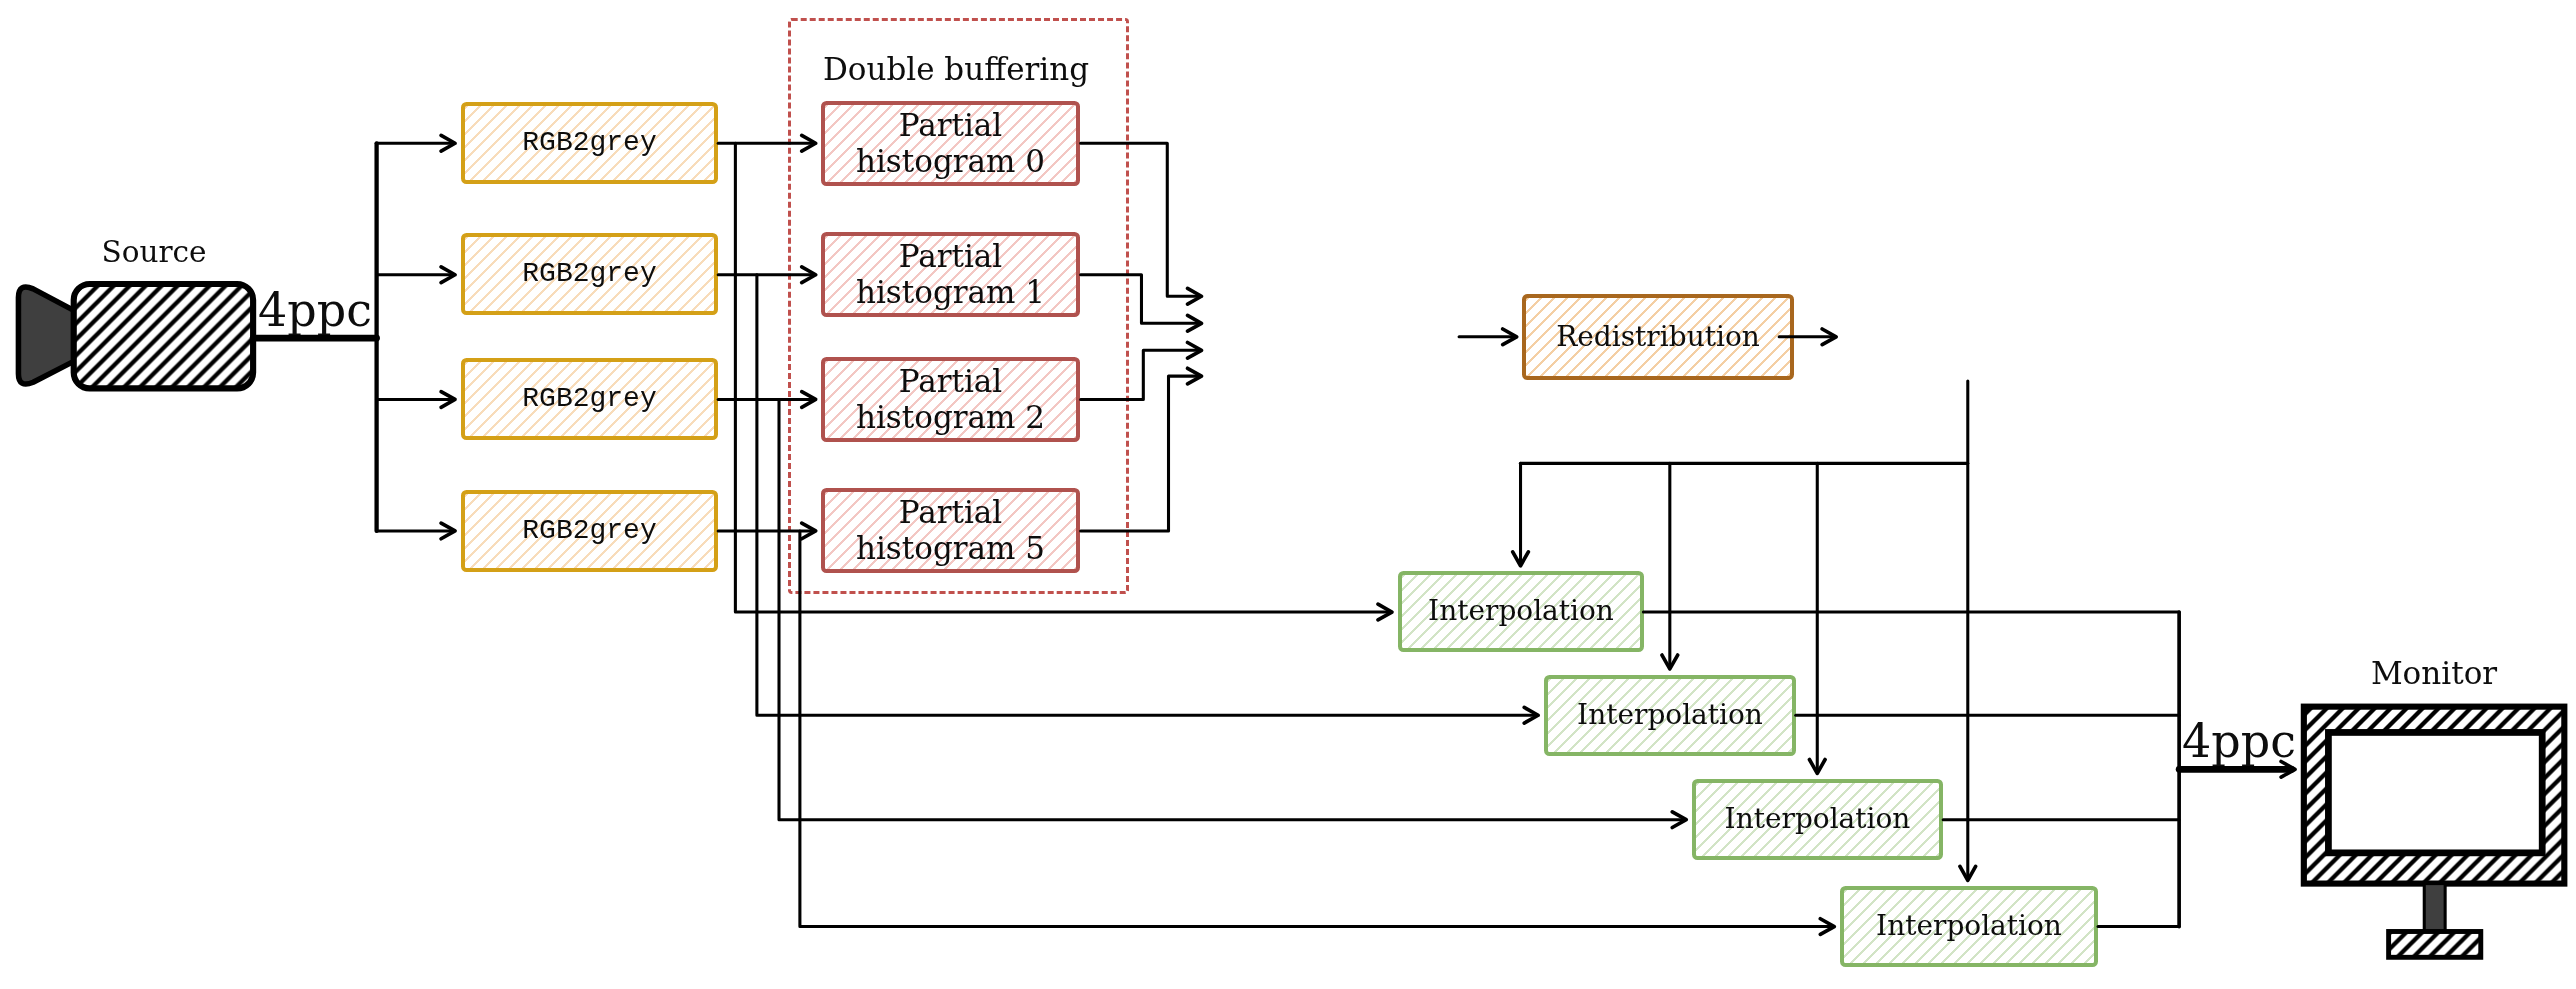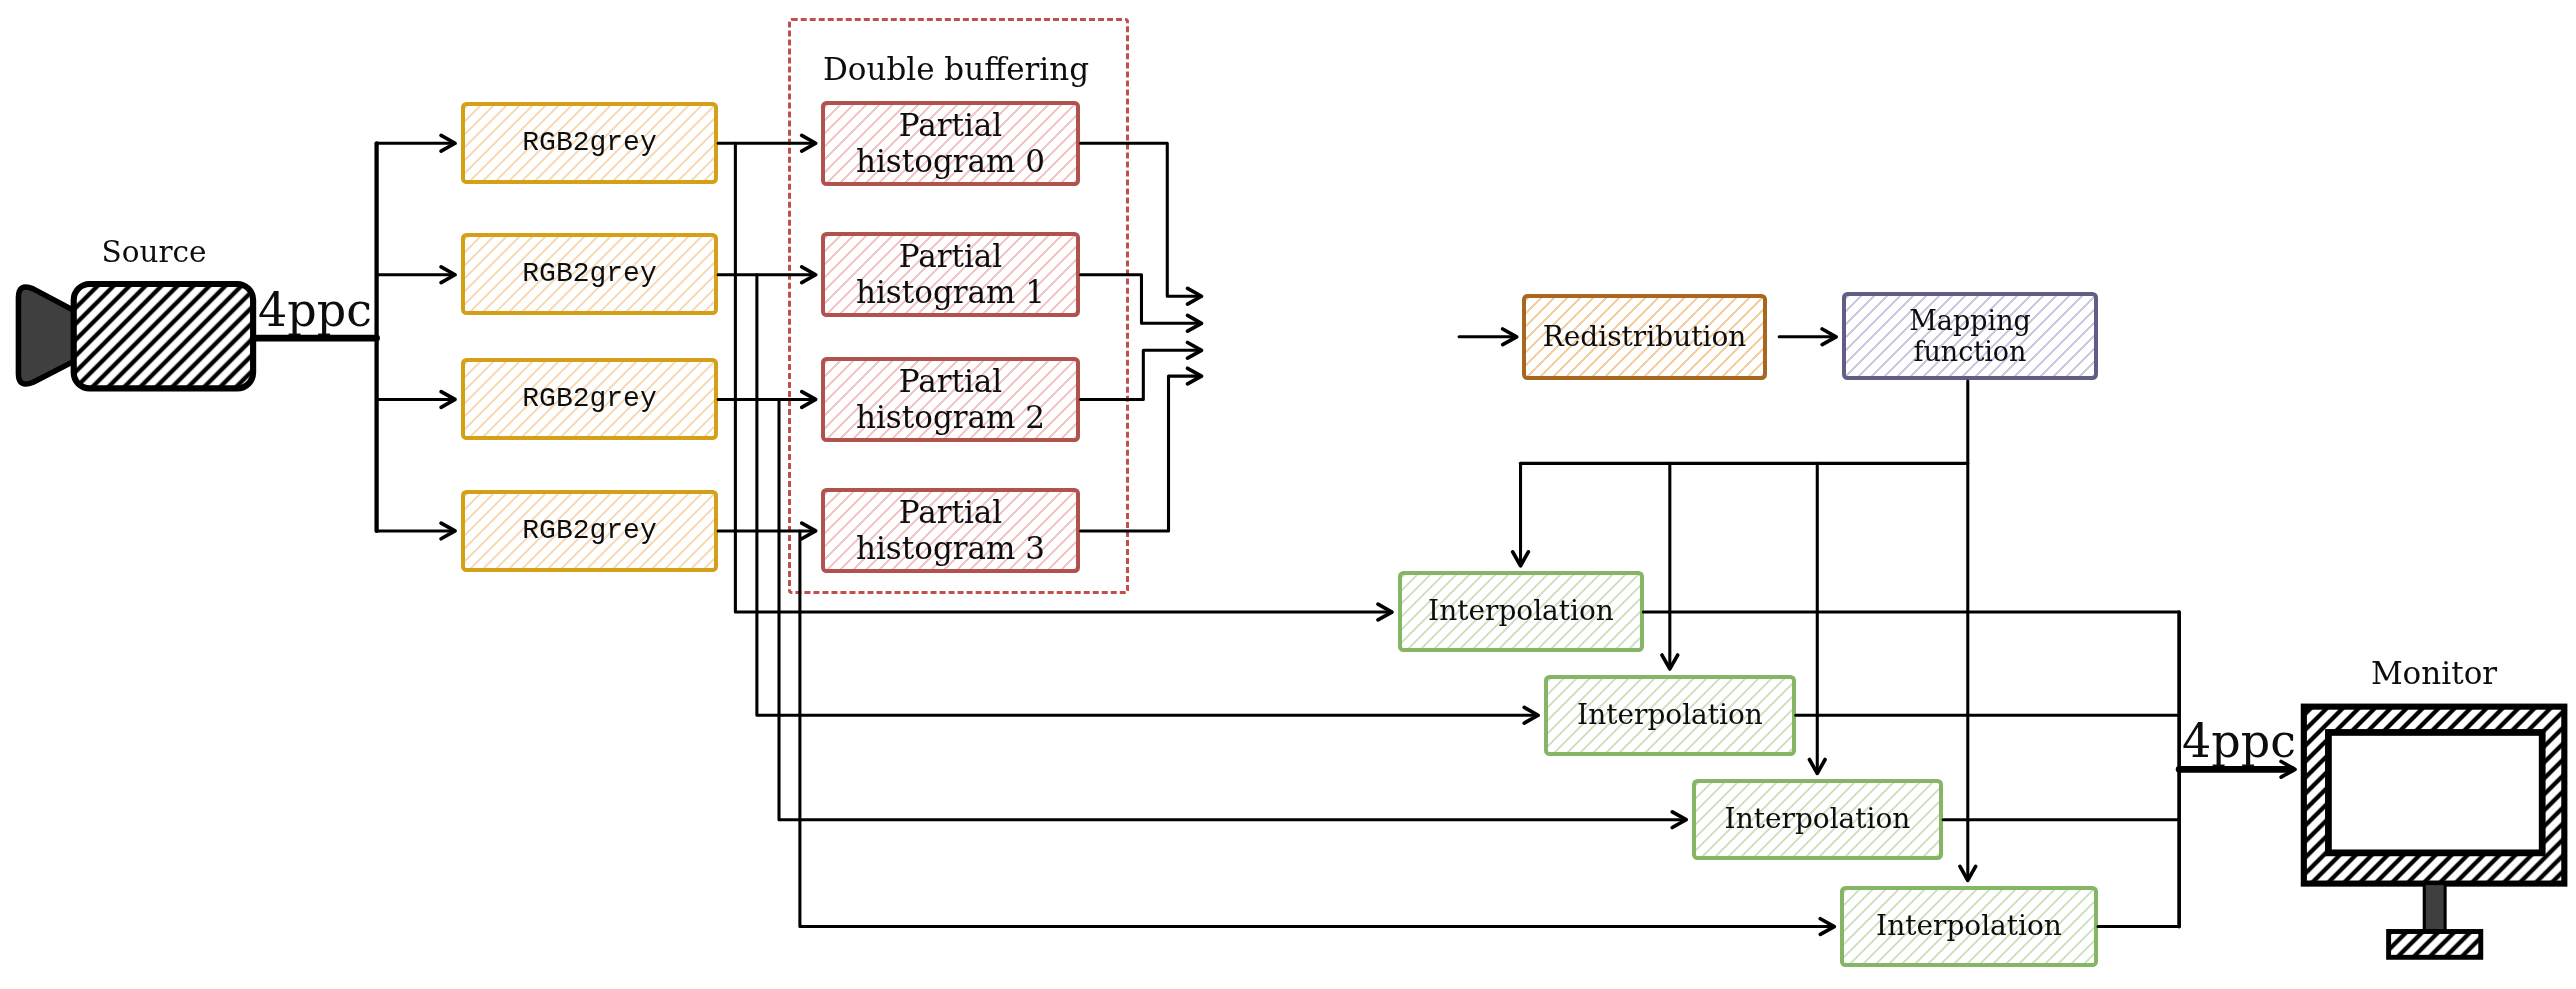--- a/index.html
+++ b/index.html
@@ -67,7 +67,7 @@
     <span>histogram 3</span>
   </div>
 
-  <div class="box redis" style="left:1522px;top:294px;width:245px;height:86px;">
+  <div class="box redis" style="left:1522px;top:294px;width:272px;height:86px;">
       <span>Redistribution</span>
     </div>
   <div class="box map" style="left:1842px;top:292px;width:256px;height:88px;">

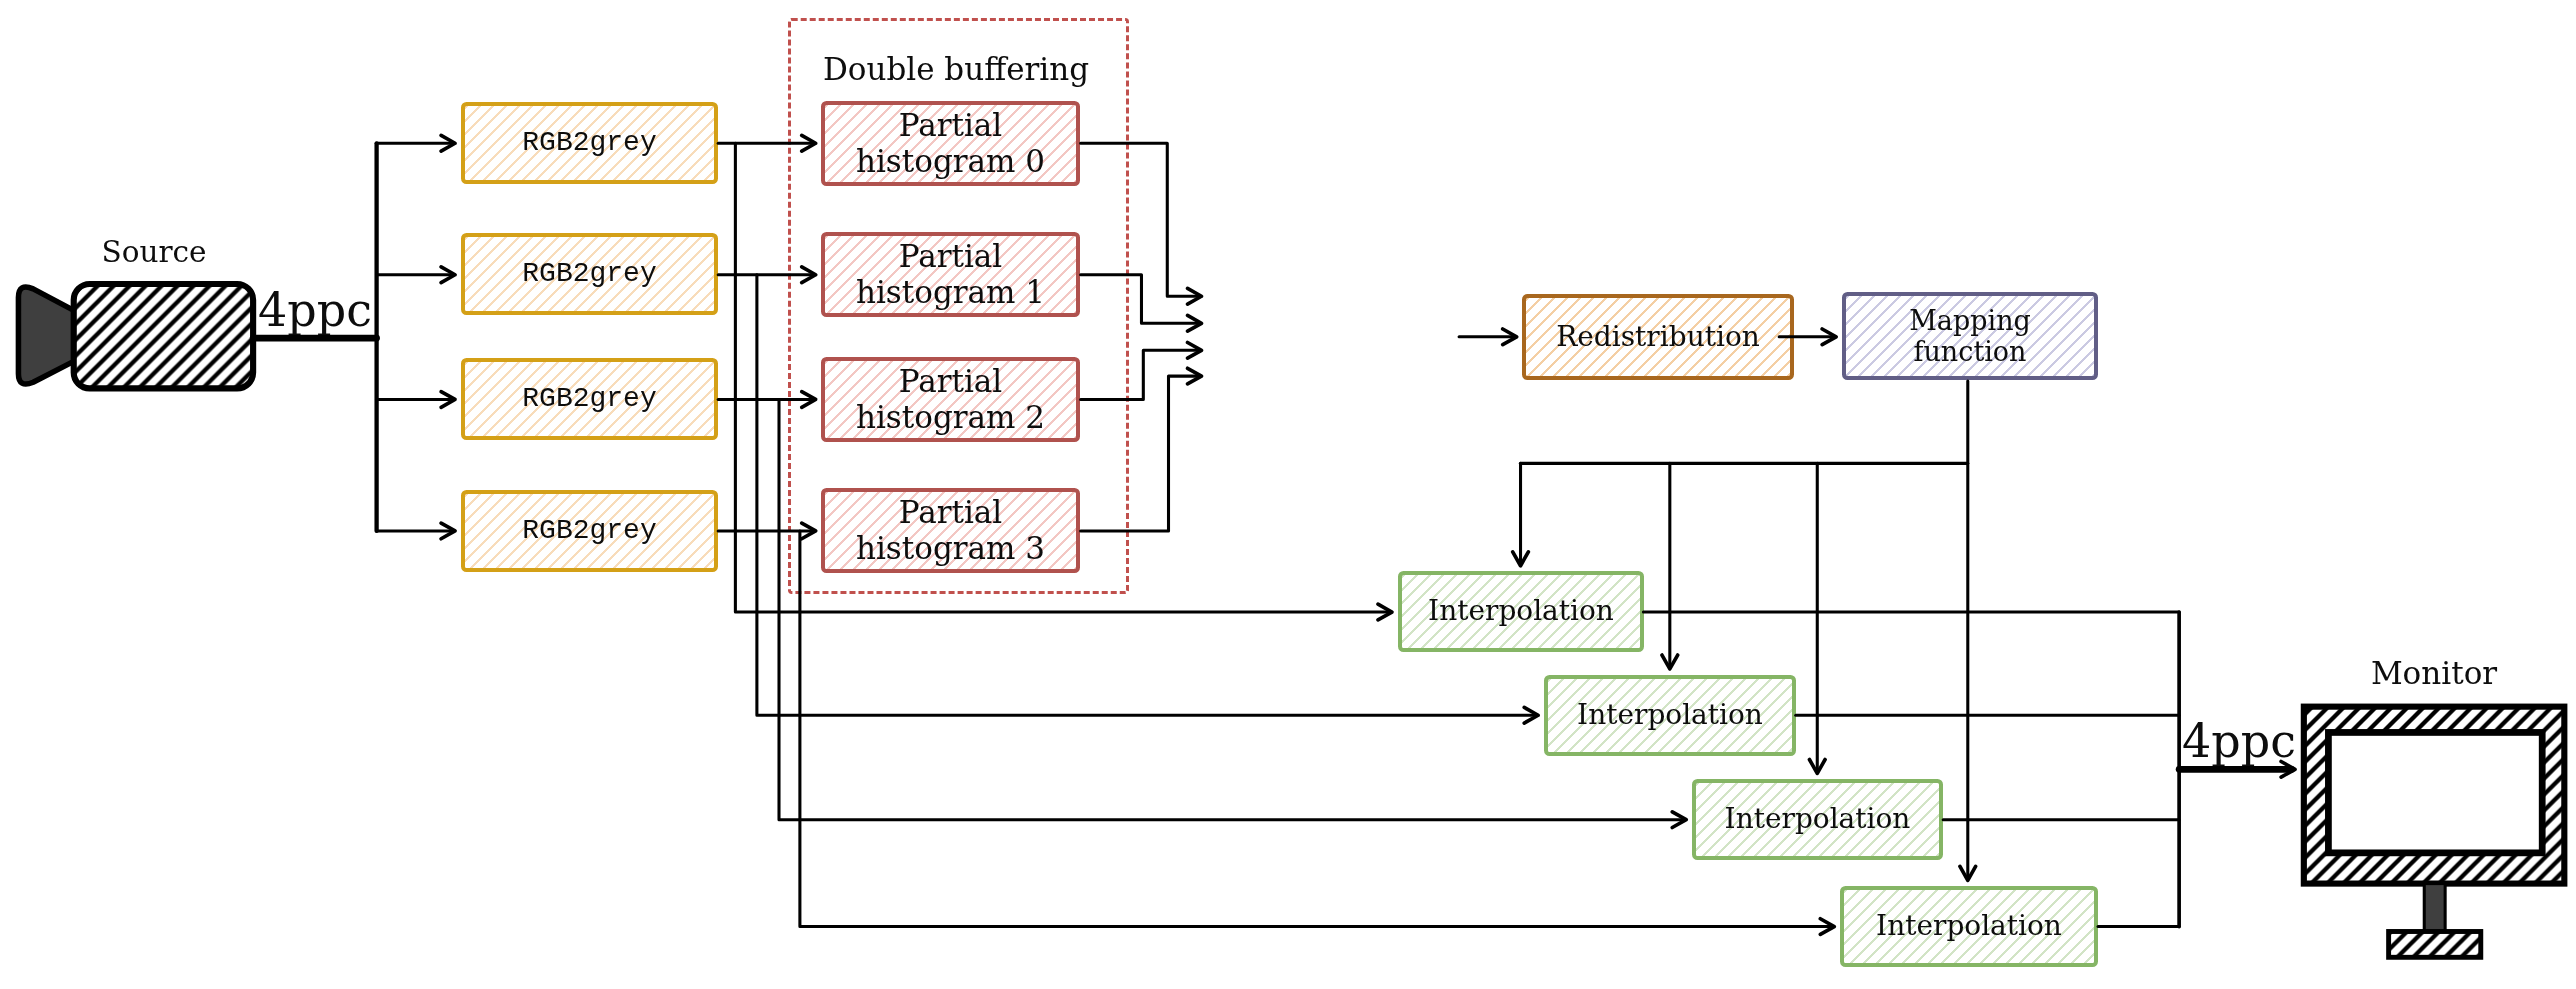--- a/index.html
+++ b/index.html
@@ -70,10 +70,6 @@
   <div class="box redis" style="left:1522px;top:294px;width:272px;height:86px;">
       <span>Redistribution</span>
     </div>
-  <div class="box map" style="left:1842px;top:292px;width:256px;height:88px;">
-    <span>Mapping</span>
-    <span>function</span>
-  </div>
 
   <div class="box interp" style="left:1398px;top:571px;width:246px;height:81px;">
       <span>Interpolation</span>

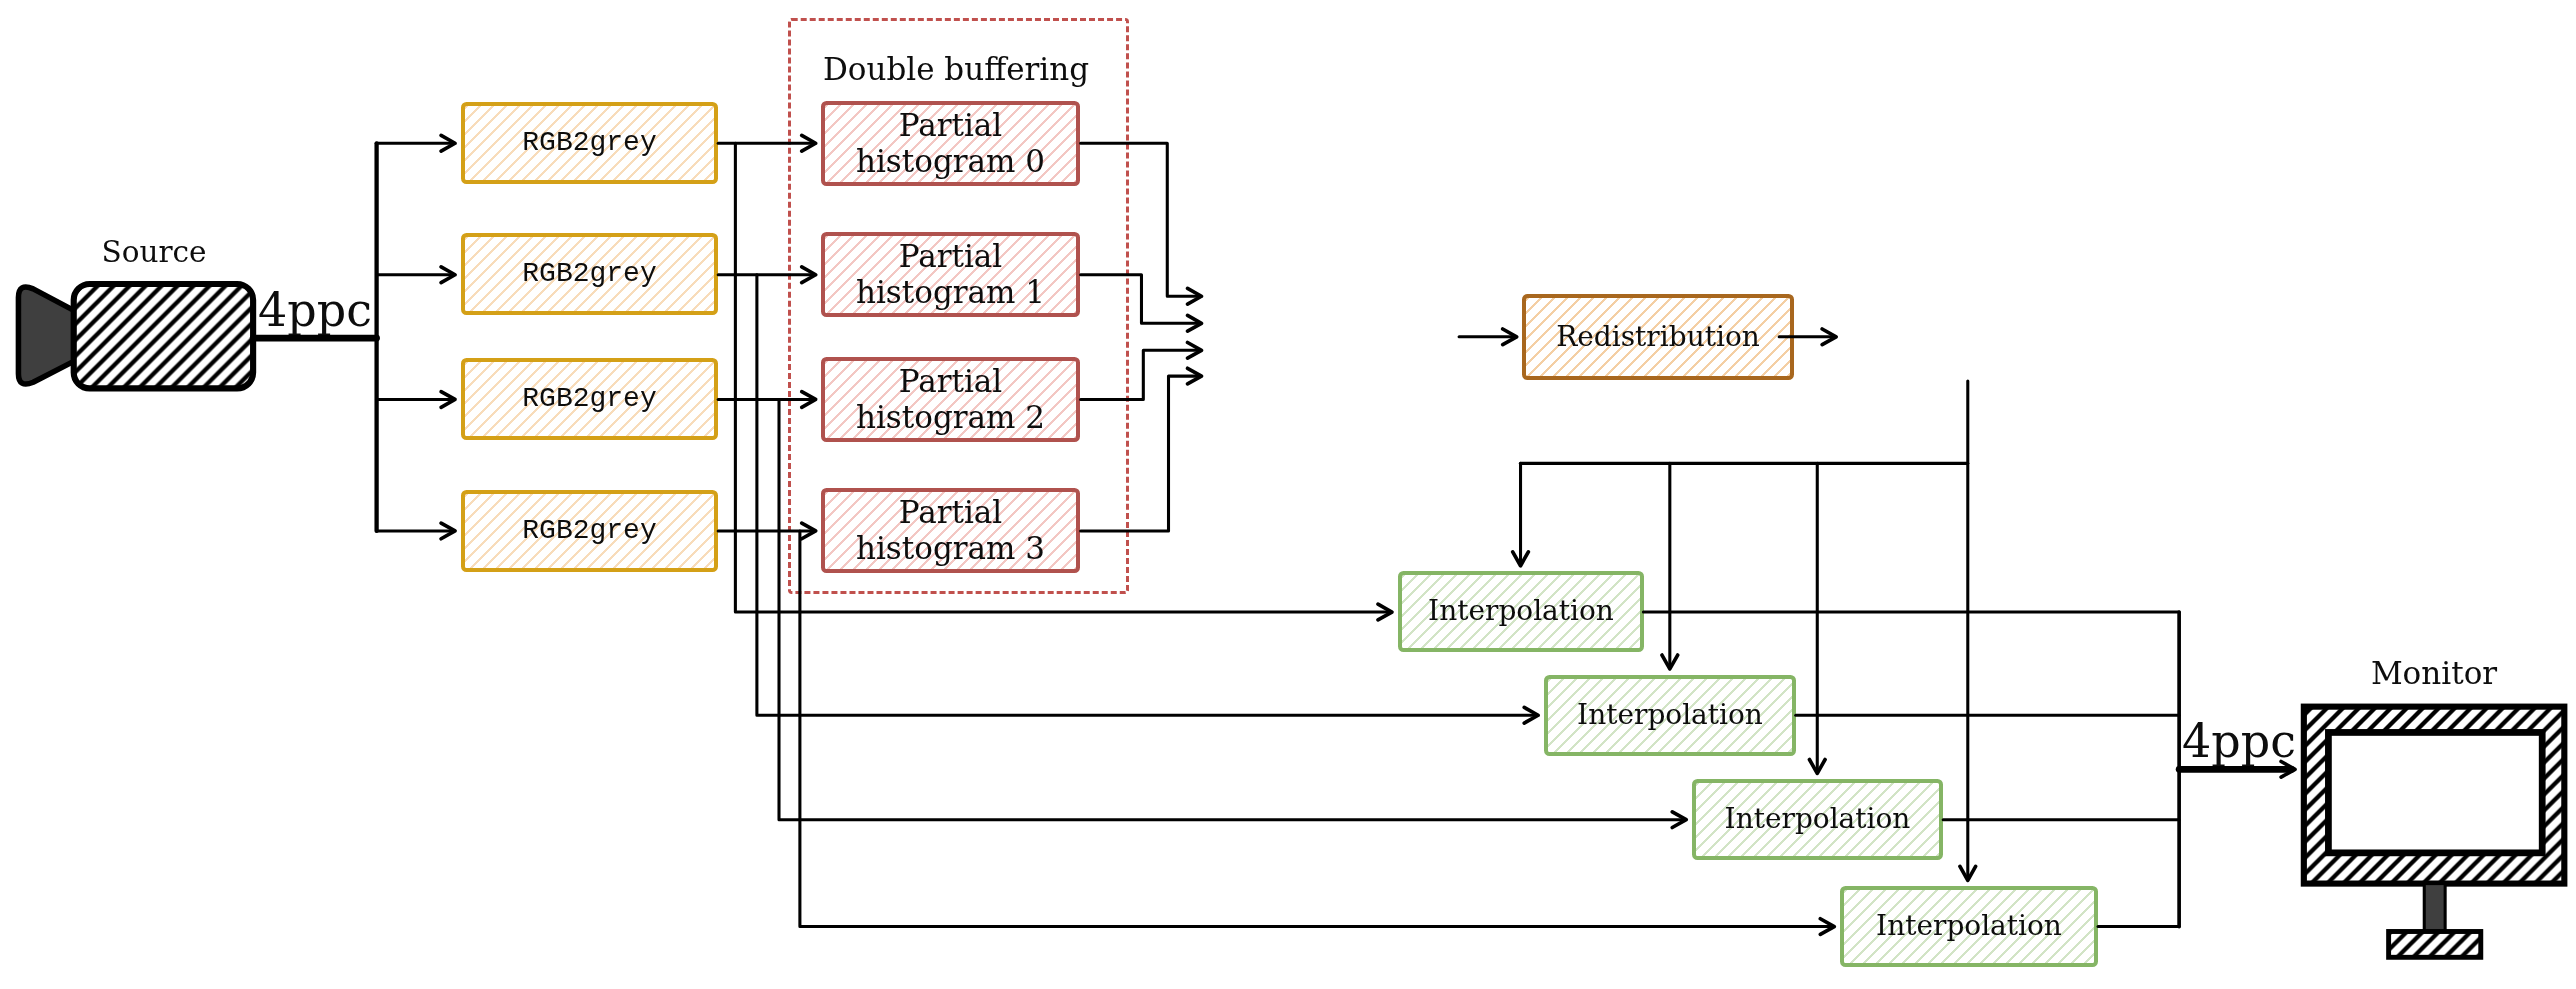--- a/index.html
+++ b/index.html
@@ -64,7 +64,7 @@
   </div>
   <div class="box ph" style="left:821px;top:488px;width:259px;height:85px;">
     <span>Partial</span>
-    <span>histogram 3</span>
+    <span>histogram 5</span>
   </div>
 
   <div class="box redis" style="left:1522px;top:294px;width:272px;height:86px;">

